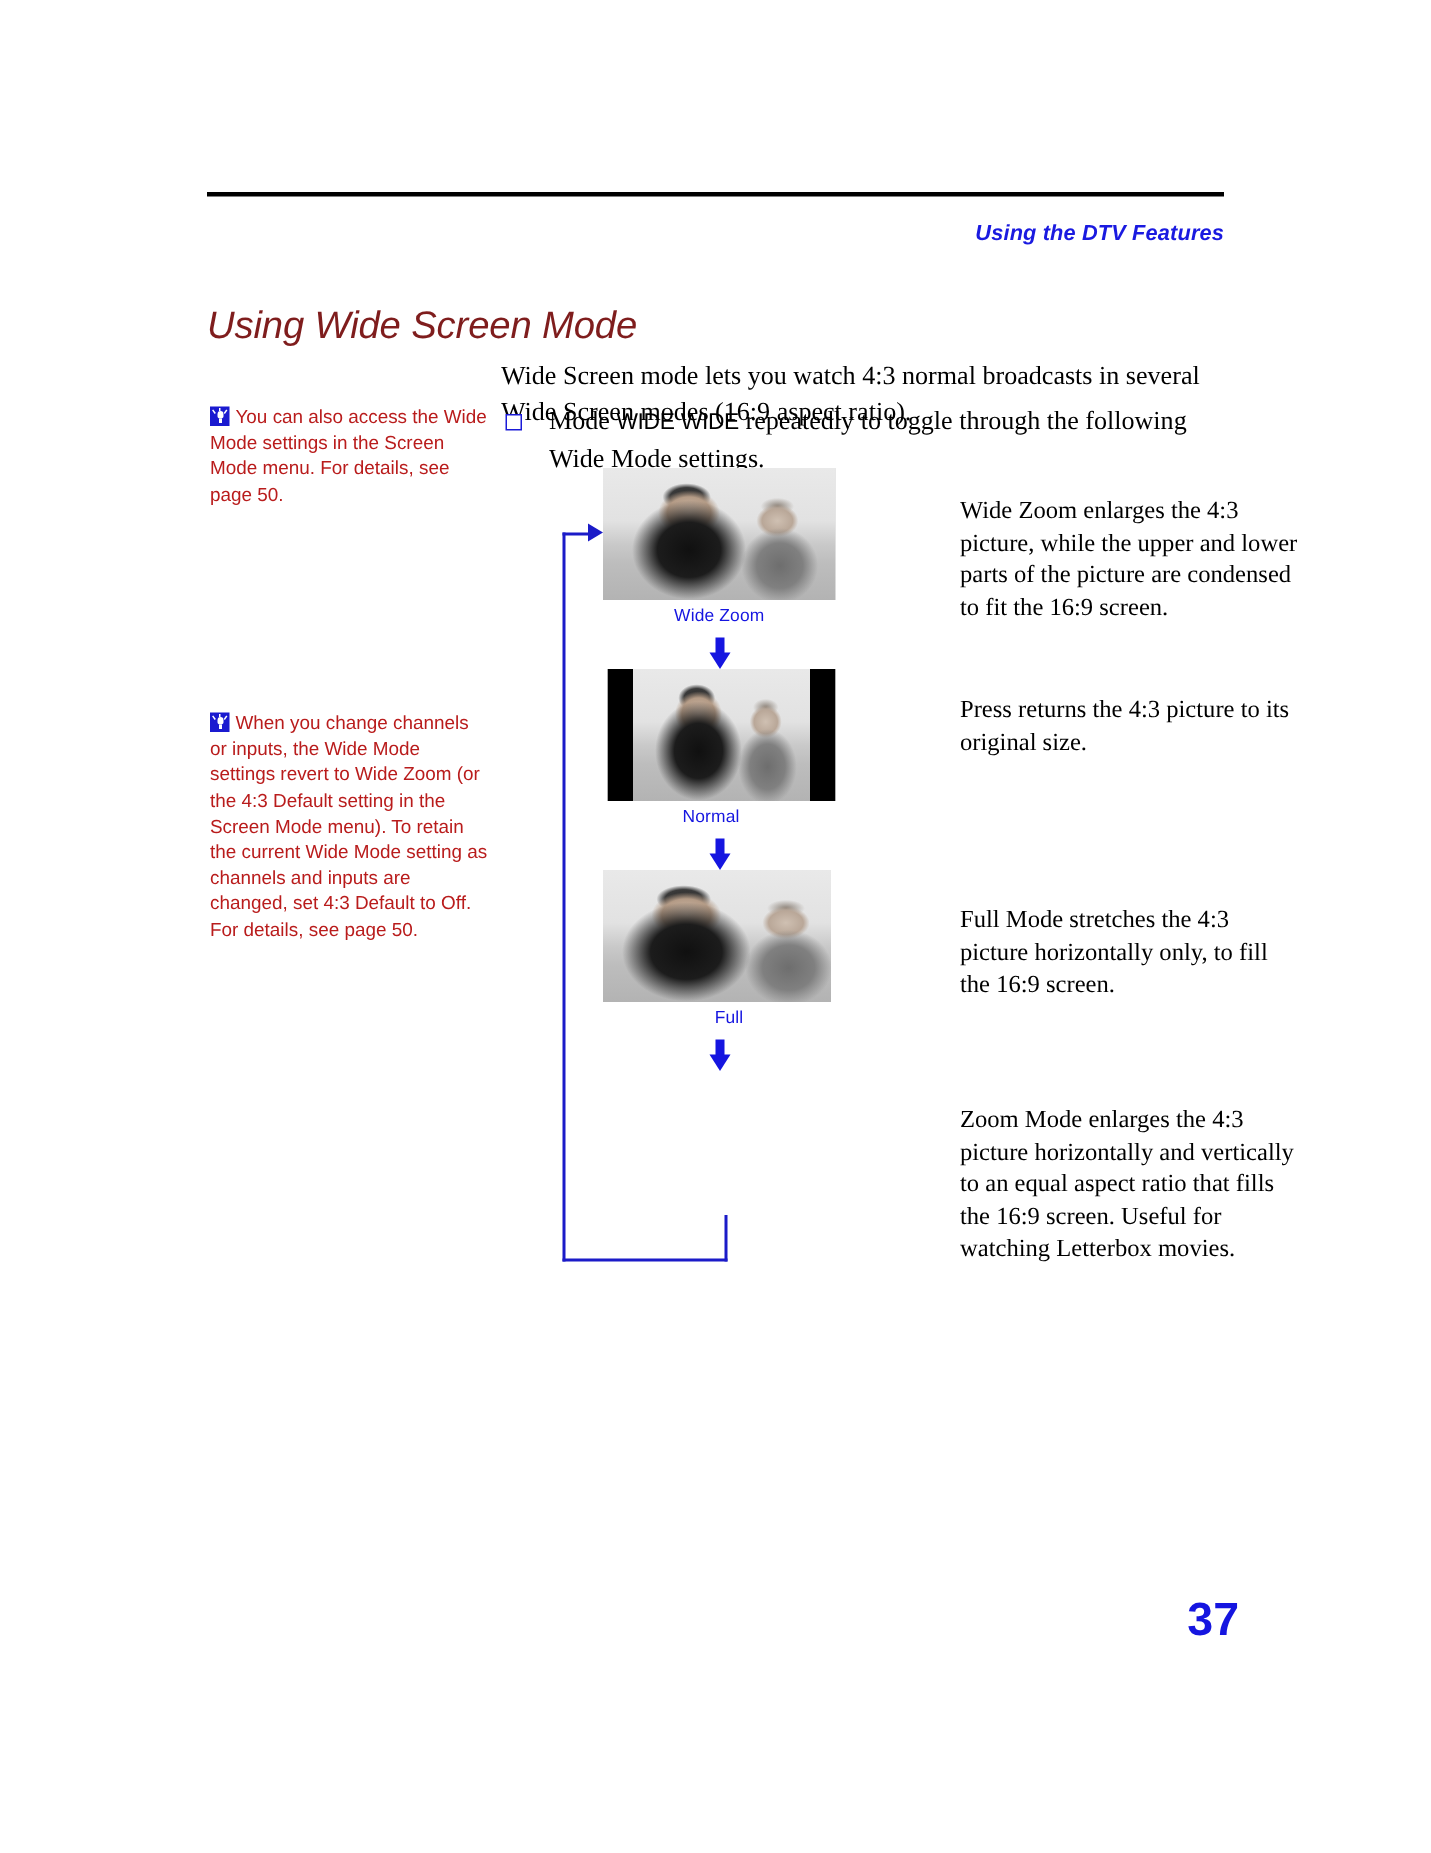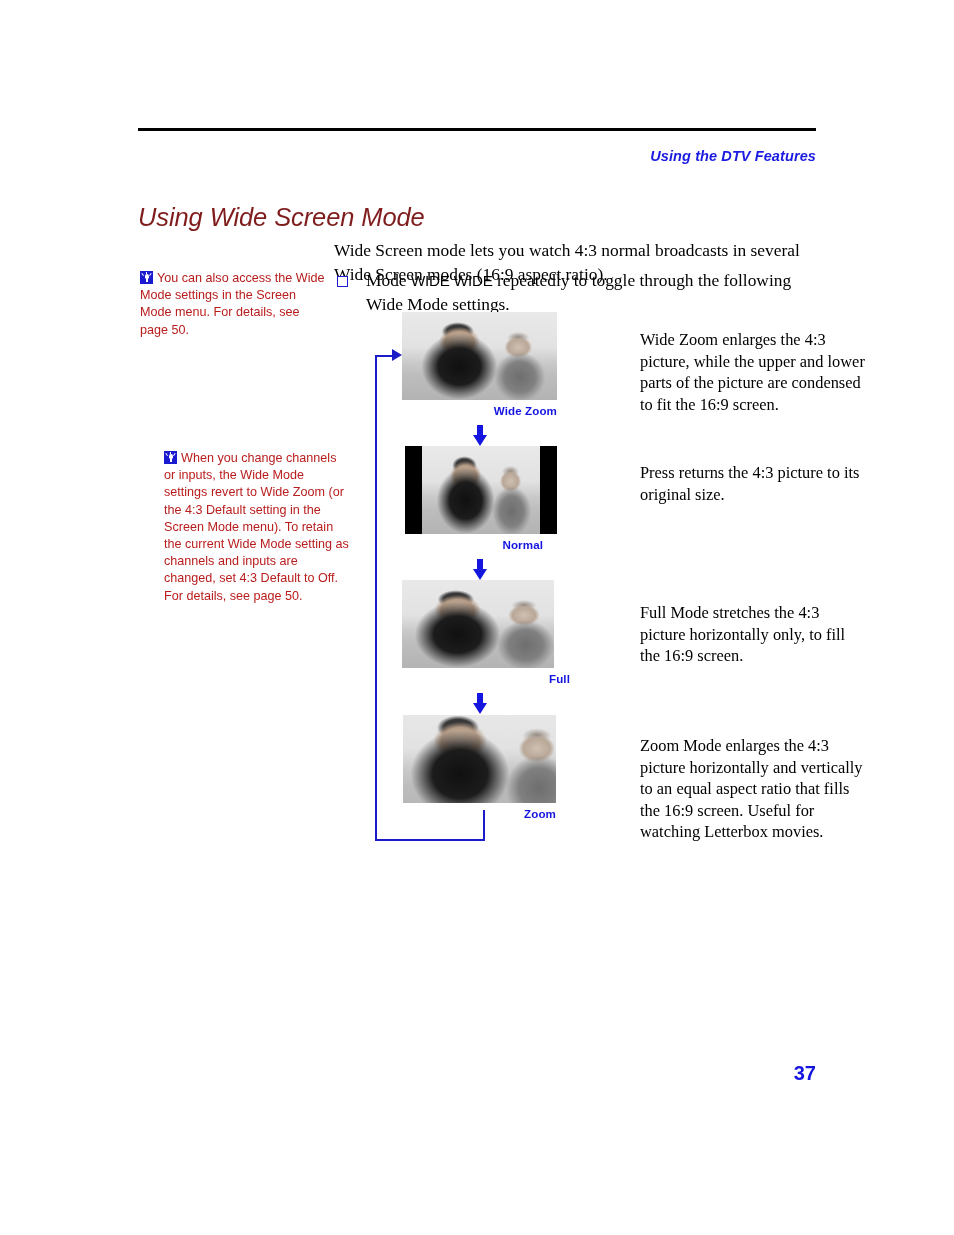--- a/index.html
+++ b/index.html
@@ -182,9 +182,9 @@
   .mode-label {
     position: absolute;
     width: 100%;
-    text-align: right;
-    font-family: "Liberation Sans", sans-serif;
-    font-weight: bold;
+    text-align: center;
+    font-family: "Liberation Sans", sans-serif;
+    font-weight: normal;
     font-size: 11.6px;
     color: #1515e0;
     letter-spacing: 0.1px;

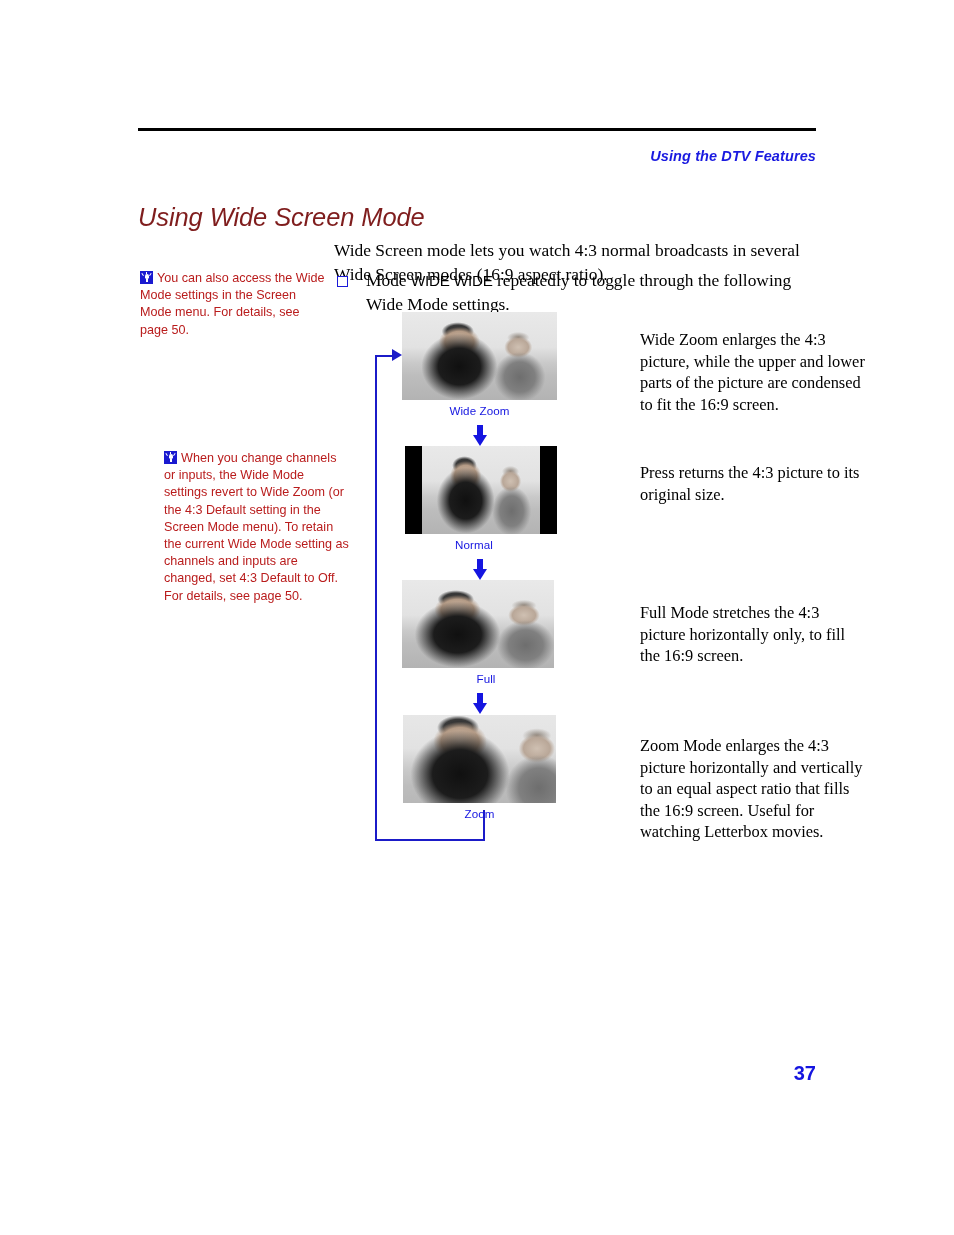--- a/index.html
+++ b/index.html
@@ -64,7 +64,7 @@
     text-align: left;
   }
   #note-1 { top: 270px; }
-  #note-2 { top: 450px; margin-left: 24px; }
+  #note-2 { top: 474px; }
 
   .tip-icon {
     display: inline-block;

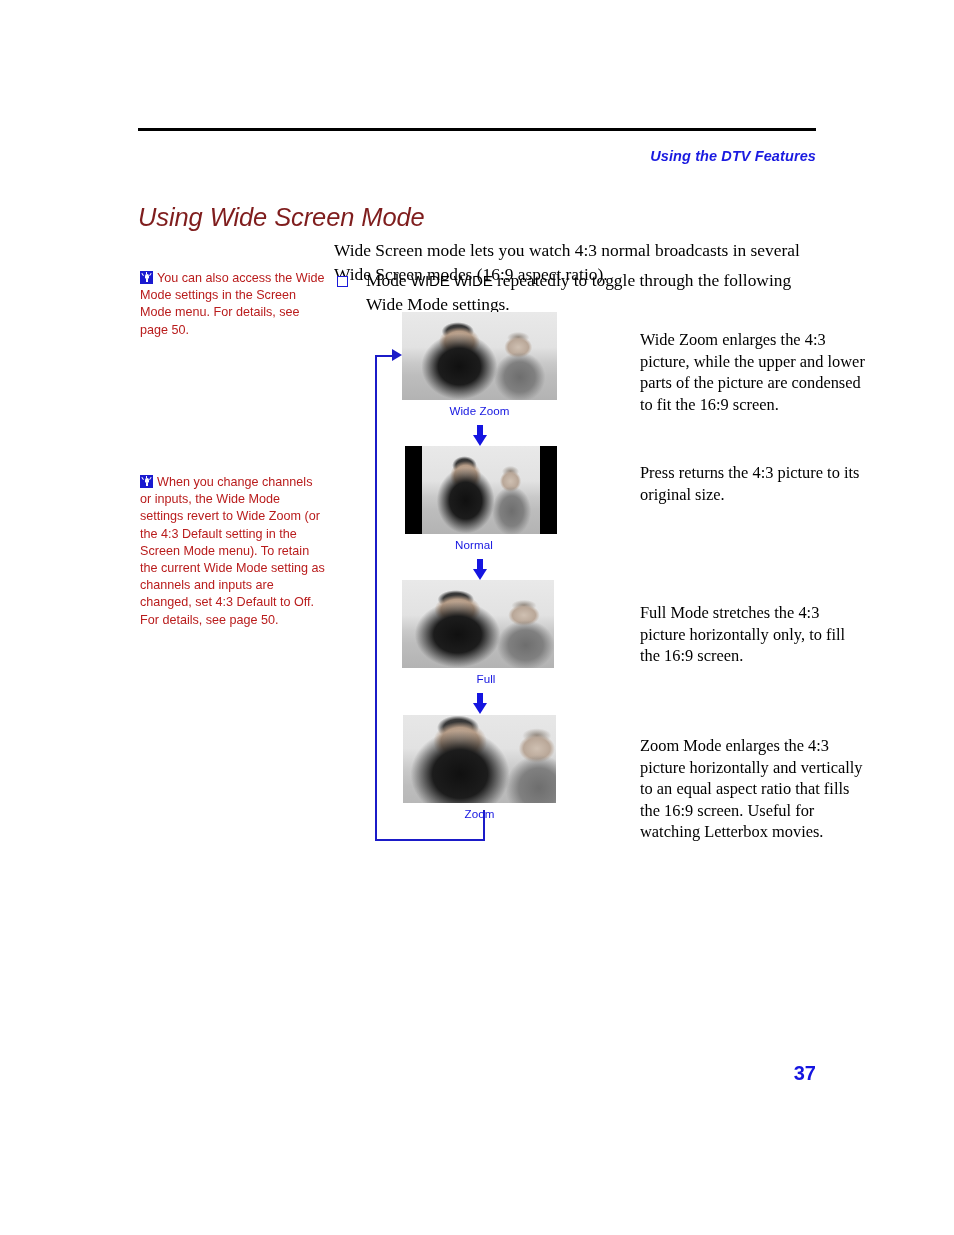--- a/index.html
+++ b/index.html
@@ -329,12 +329,6 @@
       <span class="head"></span>
   </div>
 
-  <div class="mode-block" style="left:33px; top:403px; width:153px;">
-    <div class="thumb" style="width:153px; height:88px;">
-      <div class="photo" style="transform: scale(1.32); transform-origin: 36% 46%;"></div>
-    </div>
-    <div class="mode-label" style="top:92px;">Zoom</div>
-  </div>
 </div>
 
 <p class="mode-desc" id="desc-wide-zoom">Wide Zoom enlarges the 4:3 picture, while the upper and lower parts of the picture are condensed to fit the 16:9 screen.</p>

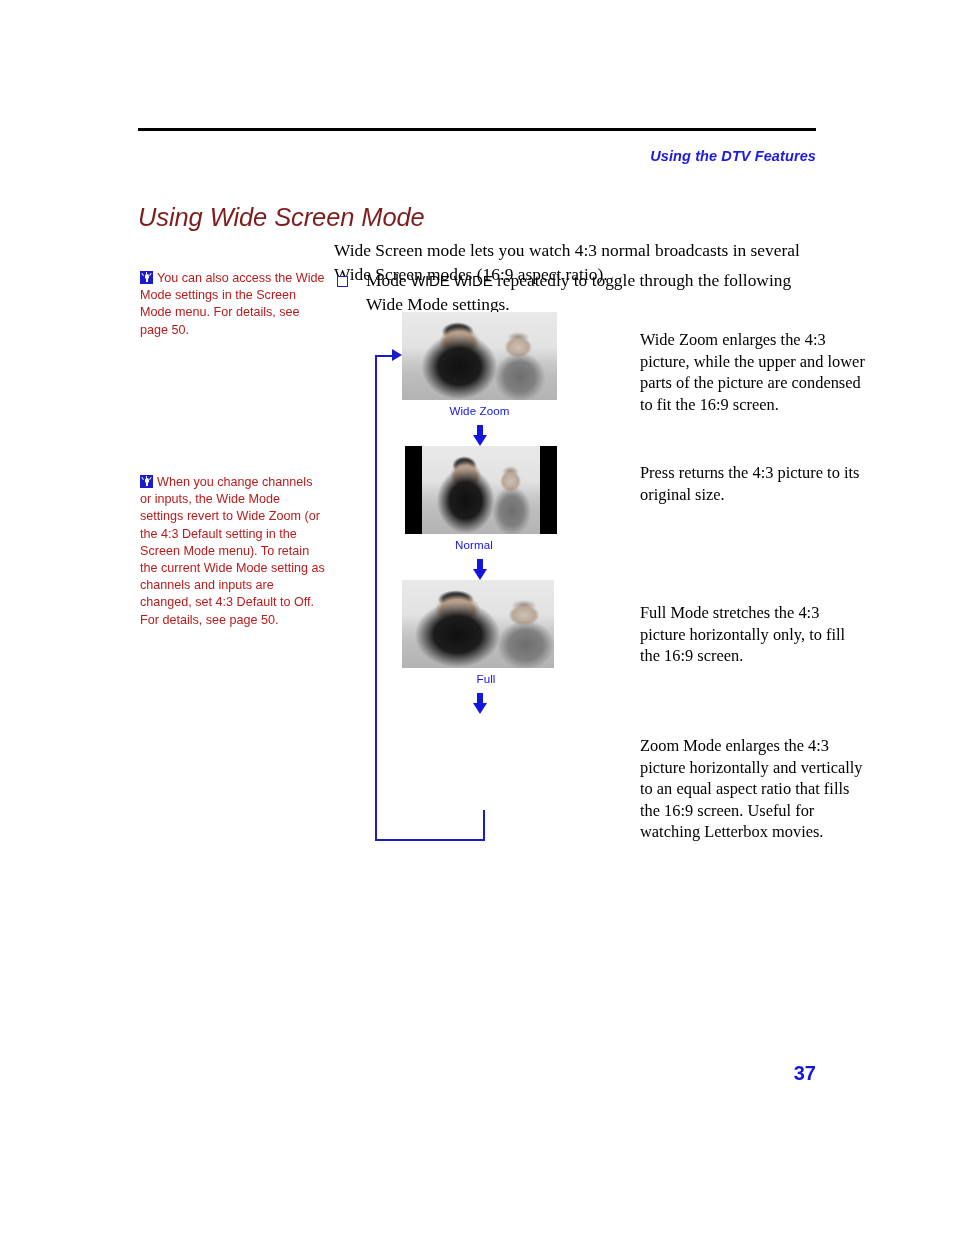--- a/index.html
+++ b/index.html
@@ -246,11 +246,11 @@
   
   #page-number {
     position: absolute;
-    right: 138px;
+    right: 128px;
     top: 1062px;
     font-family: "Liberation Sans", sans-serif;
     font-weight: bold;
-    font-size: 20px;
+    font-size: 31px;
     color: #1515e0;
   }
 </style>

